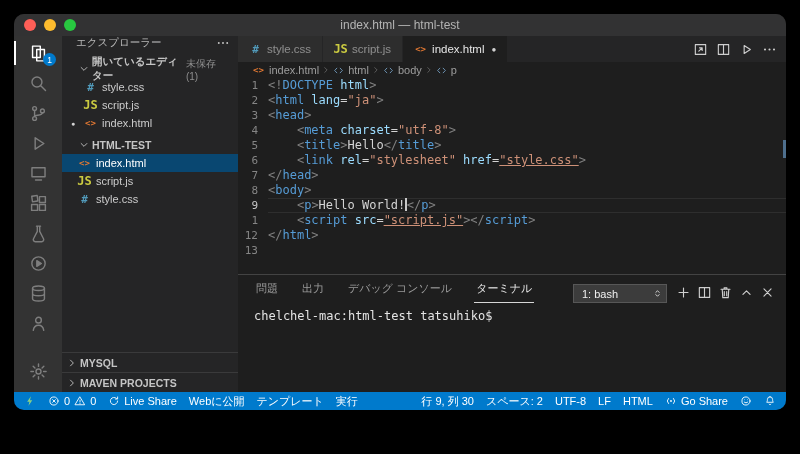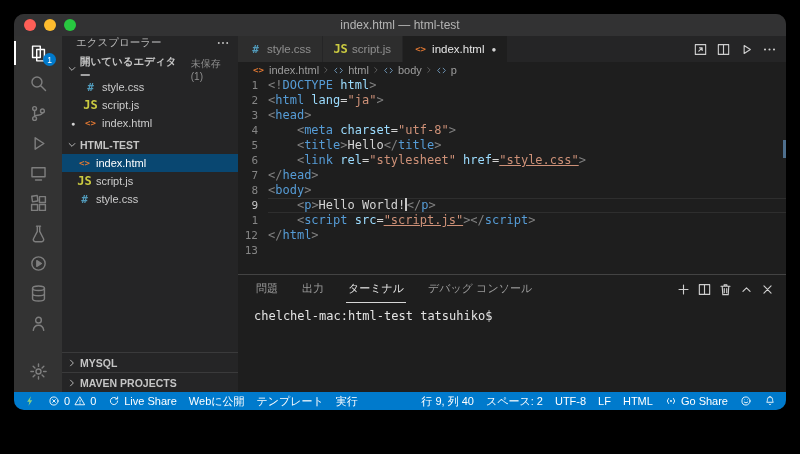--- a/index.html
+++ b/index.html
@@ -30,7 +30,7 @@
   .sb-header .spacer{flex:1}
   .sb-more{color:#c5c5c5;cursor:pointer;display:flex}
   .sb-more svg{width:14px;height:14px}
-  .sb-section-header{display:flex;align-items:center;gap:2px;height:18px;padding:0 4px;font-weight:bold;font-size:10.5px;color:#c5c5c5;cursor:pointer}
+  .sb-section-header{display:flex;align-items:center;gap:2px;height:18px;padding:0 16px;font-weight:bold;font-size:10.5px;color:#c5c5c5;cursor:pointer}
   .sb-section-header .icon svg{width:12px;height:12px}
   .tree-header{margin-top:4px}
   .oe-badge{margin-left:6px;color:#8f8f8f;font-size:10px;font-weight:normal}

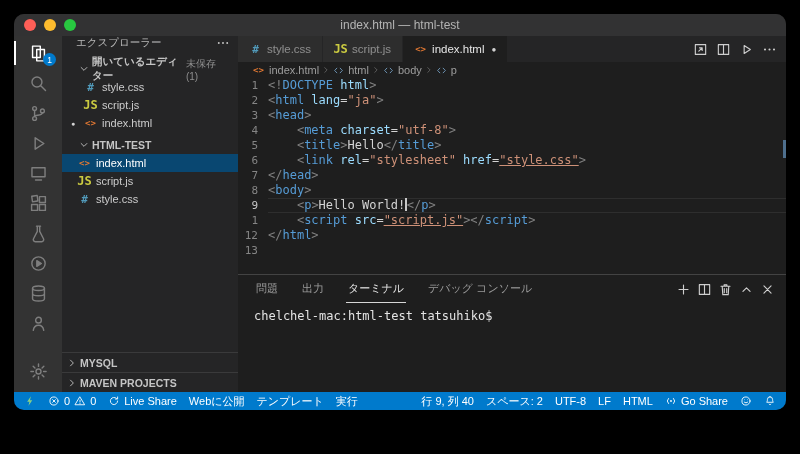--- a/index.html
+++ b/index.html
@@ -74,7 +74,7 @@
   .ruler{position:absolute;right:0;top:62px;width:3px;height:18px;background:#4e6f8d}
   
   .panel{height:118px;border-top:1px solid #434343;display:flex;flex-direction:column;flex:0 0 auto;background:#1e1e1e}
-  .panel-bar{height:28px;display:flex;align-items:center;padding:0 8px 0 16px;flex:0 0 auto}
+  .panel-bar{height:28px;display:flex;align-items:flex-end;padding:0 8px 0 16px;flex:0 0 auto}
   .panel-tabs{display:flex;gap:20px;height:100%}
   .panel-tab{display:flex;align-items:center;font-size:11px;color:#9b9b9b;border-bottom:1px solid transparent;cursor:pointer;padding:0 2px;white-space:nowrap}
   .panel-tab.active{color:#e7e7e7;border-bottom-color:#d7d7d7}

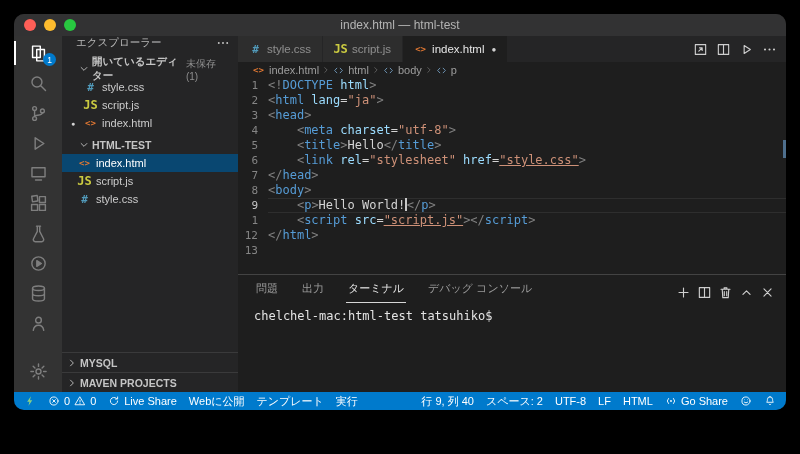--- a/index.html
+++ b/index.html
@@ -438,8 +438,8 @@
           <div class="panel-tabs" id="panel-tabs">
               <div class="panel-tab">問題</div>
               <div class="panel-tab">出力</div>
+              <div class="panel-tab">デバッグ コンソール</div>
               <div class="panel-tab active">ターミナル</div>
-              <div class="panel-tab">デバッグ コンソール</div>
             </div>
           <div class="panel-spacer"></div>
           <div class="panel-actions" id="panel-actions">

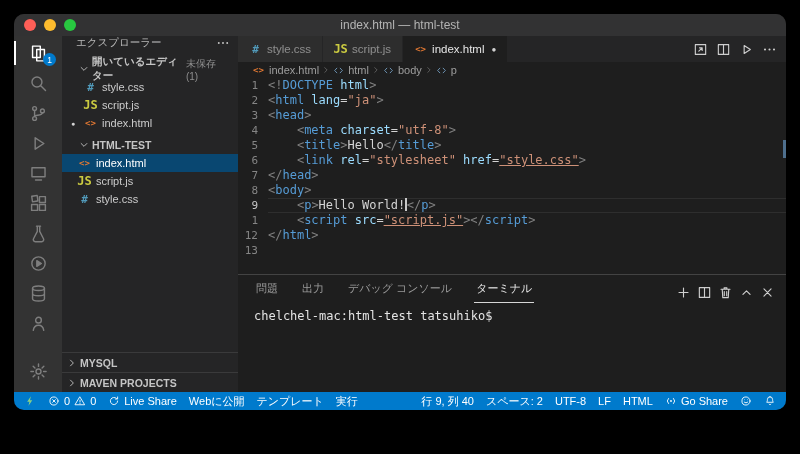--- a/index.html
+++ b/index.html
@@ -442,6 +442,14 @@
               <div class="panel-tab active">ターミナル</div>
             </div>
           <div class="panel-spacer"></div>
+          <div class="term-select">
+            <span>1: bash</span>
+            <span class="icon">
+                <svg viewBox="0 0 16 16" fill="none" stroke="currentColor" stroke-width="1.2" stroke-linecap="round" stroke-linejoin="round">
+                  <path d="M5.6 6.4L8 4l2.4 2.4M5.6 9.6L8 12l2.4-2.4"></path>
+                </svg>
+              </span>
+          </div>
           <div class="panel-actions" id="panel-actions">
               <div class="icon-btn">
                 <span class="icon">

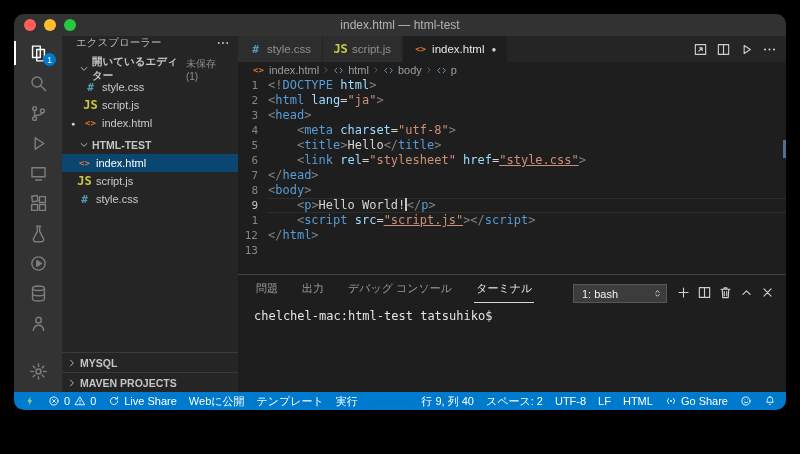--- a/index.html
+++ b/index.html
@@ -541,7 +541,7 @@
       </div>
     <div class="sb-right" id="status-right">
         <div class="sb-item">
-          <span class="sb-text">行 9, 列 40</span>
+          <span class="sb-text">行 9, 列 30</span>
         </div>
         <div class="sb-item">
           <span class="sb-text">スペース: 2</span>

